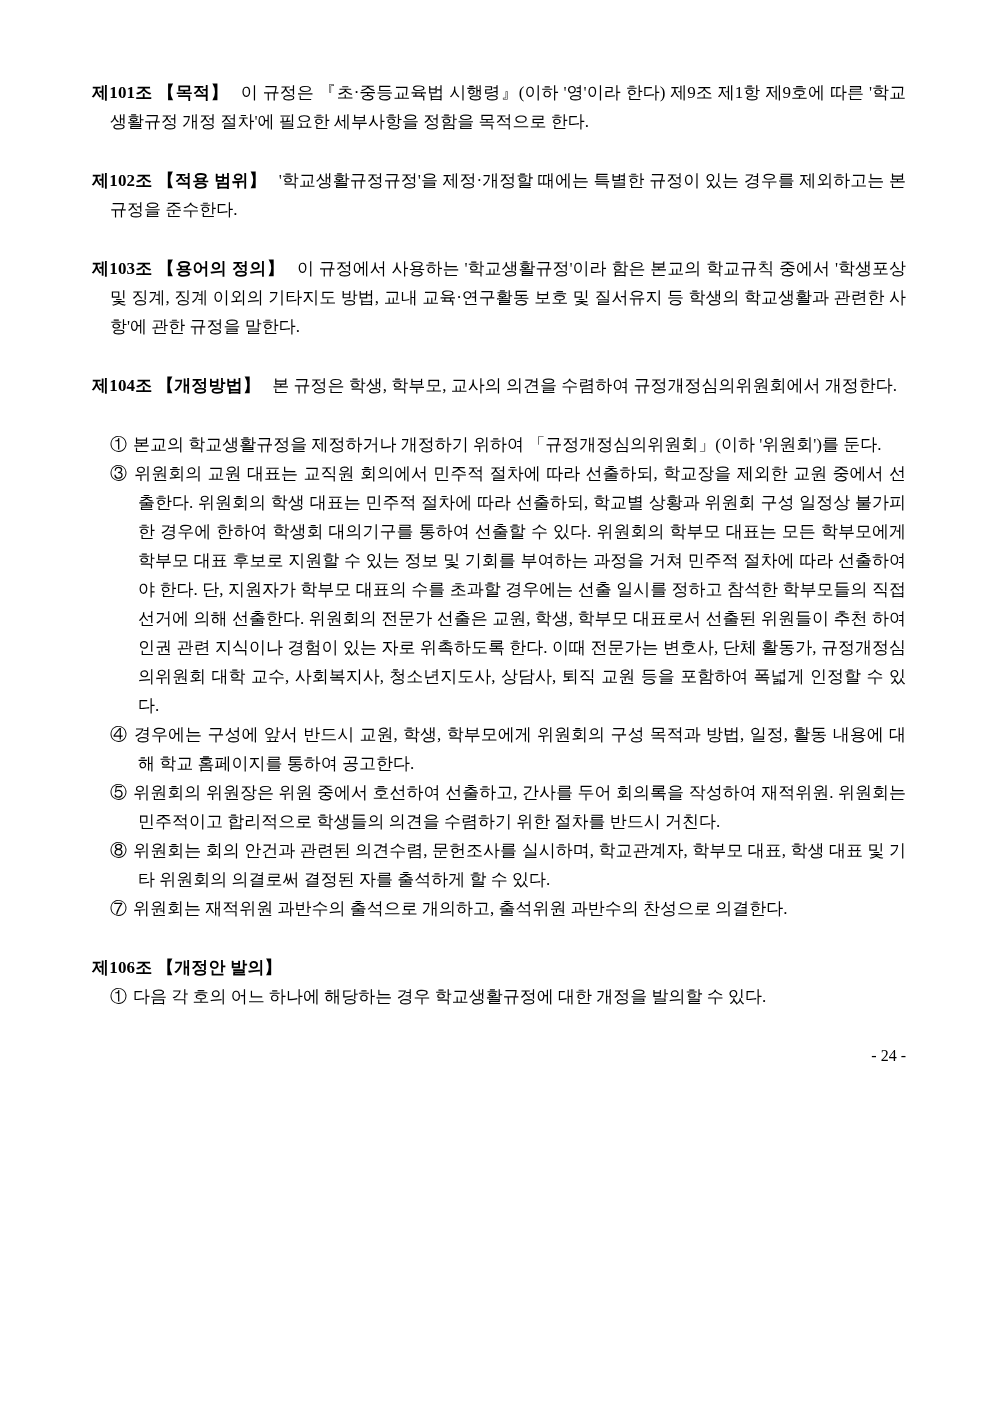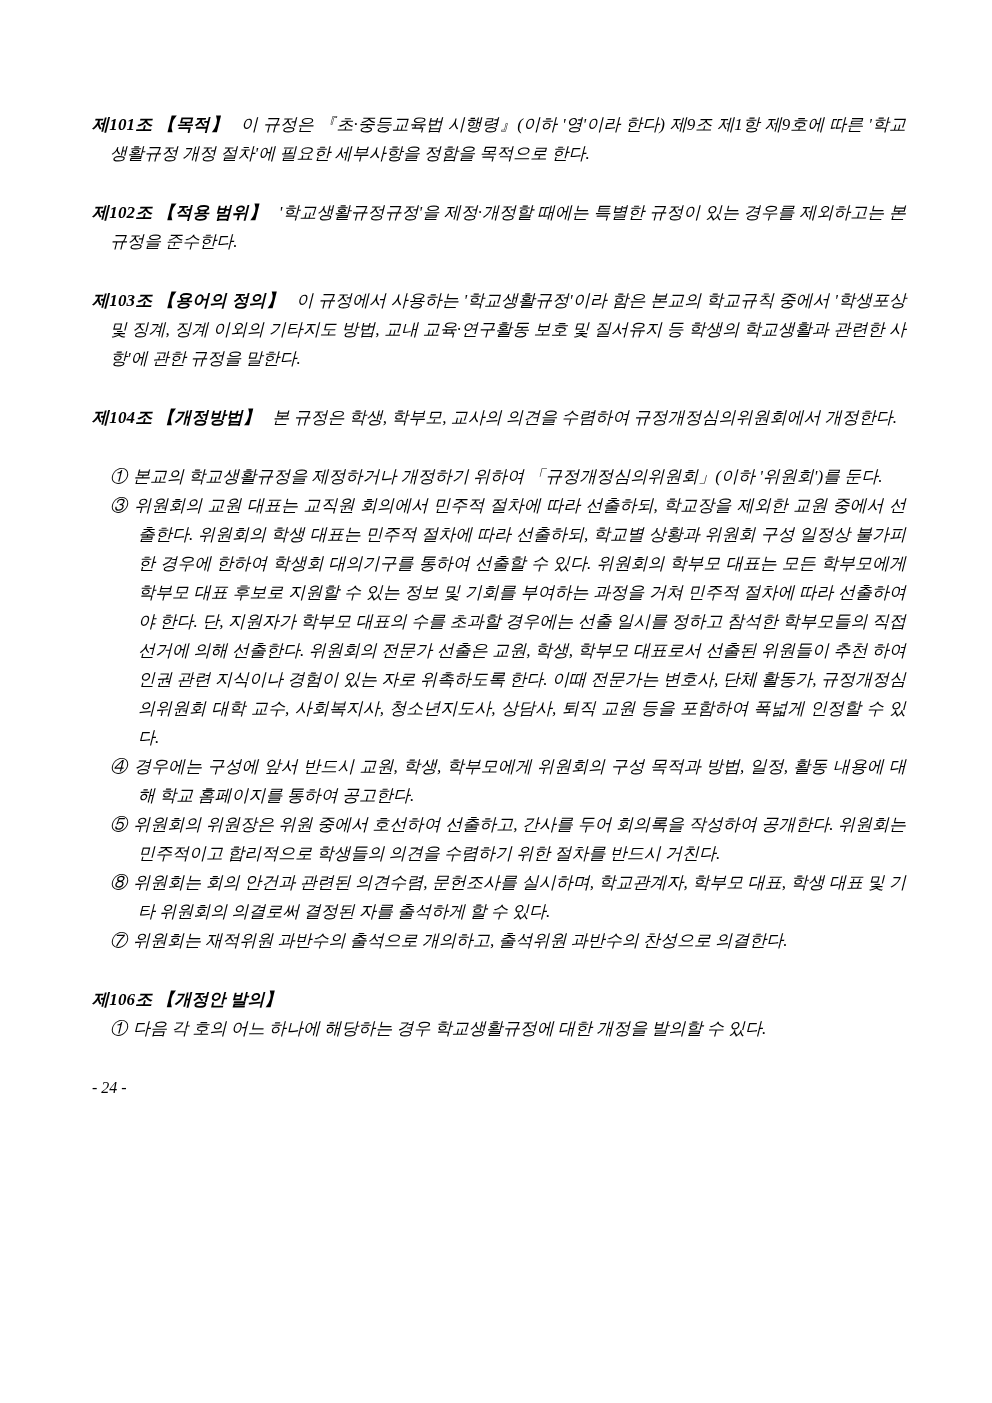--- a/index.html
+++ b/index.html
@@ -13,14 +13,13 @@
     height: 1403px;
     box-sizing: border-box;
     margin: 0 auto;
-    padding: 110px 64px 0 70px;
+    padding: 78px 64px 0 70px;
     background: #ffffff;
     color: #000000;
     font-family: "Liberation Serif", "DejaVu Serif", serif;
     font-size: 17px;
     line-height: 29px;
     overflow: hidden;
-    font-style: italic;
   }
   .article-block {
     margin: 0 0 30px 0;

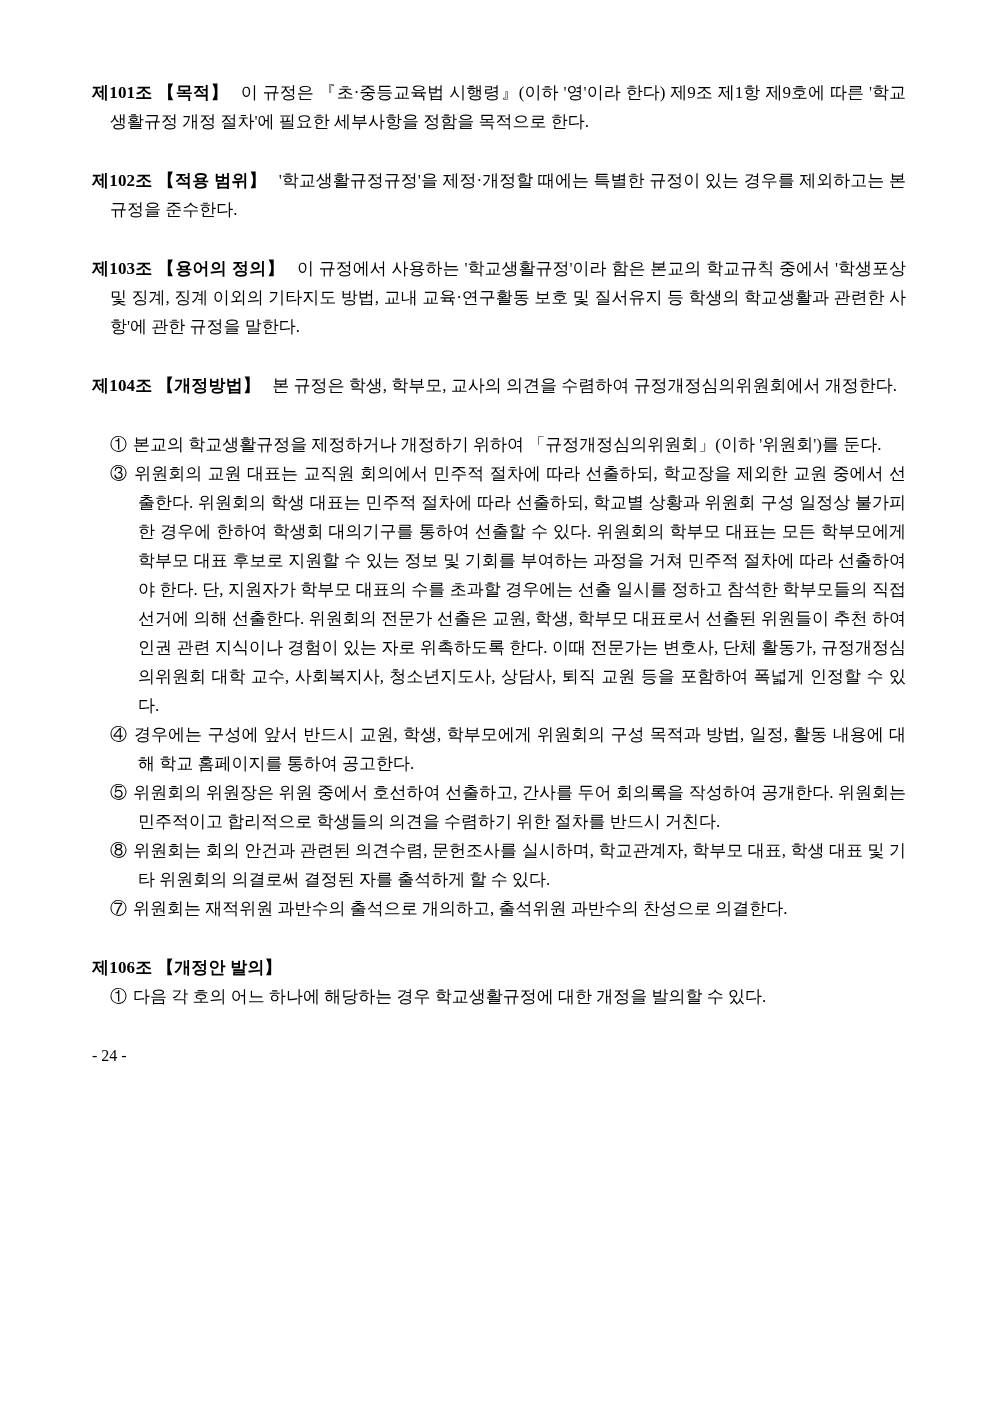--- a/index.html
+++ b/index.html
@@ -79,7 +79,7 @@
       <p class="item"><span class="item-marker">①</span><span>본교의 학교생활규정을 제정하거나 개정하기 위하여 「규정개정심의위원회」(이하 '위원회')를 둔다.</span></p>
       <p class="item"><span class="item-marker">③</span><span>위원회의 교원 대표는 교직원 회의에서 민주적 절차에 따라 선출하되, 학교장을 제외한 교원 중에서 선출한다. 위원회의 학생 대표는 민주적 절차에 따라 선출하되, 학교별 상황과 위원회 구성 일정상 불가피한 경우에 한하여 학생회 대의기구를 통하여 선출할 수 있다. 위원회의 학부모 대표는 모든 학부모에게 학부모 대표 후보로 지원할 수 있는 정보 및 기회를 부여하는 과정을 거쳐 민주적 절차에 따라 선출하여야 한다. 단, 지원자가 학부모 대표의 수를 초과할 경우에는 선출 일시를 정하고 참석한 학부모들의 직접 선거에 의해 선출한다. 위원회의 전문가 선출은 교원, 학생, 학부모 대표로서 선출된 위원들이 추천 하여 인권 관련 지식이나 경험이 있는 자로 위촉하도록 한다. 이때 전문가는 변호사, 단체 활동가, 규정개정심의위원회 대학 교수, 사회복지사, 청소년지도사, 상담사, 퇴직 교원 등을 포함하여 폭넓게 인정할 수 있다.</span></p>
       <p class="item"><span class="item-marker">④</span><span>경우에는 구성에 앞서 반드시 교원, 학생, 학부모에게 위원회의 구성 목적과 방법, 일정, 활동 내용에 대해 학교 홈페이지를 통하여 공고한다.</span></p>
-      <p class="item"><span class="item-marker">⑤</span><span>위원회의 위원장은 위원 중에서 호선하여 선출하고, 간사를 두어 회의록을 작성하여 공개한다. 위원회는 민주적이고 합리적으로 학생들의 의견을 수렴하기 위한 절차를 반드시 거친다.</span></p>
+      <p class="item"><span class="item-marker">⑤</span><span>위원회의 위원장은 위원 중에서 호선하여 선출하고, 간사를 두어 회의록을 작성하여 재적위원. 위원회는 민주적이고 합리적으로 학생들의 의견을 수렴하기 위한 절차를 반드시 거친다.</span></p>
       <p class="item"><span class="item-marker">⑧</span><span>위원회는 회의 안건과 관련된 의견수렴, 문헌조사를 실시하며, 학교관계자, 학부모 대표, 학생 대표 및 기타 위원회의 의결로써 결정된 자를 출석하게 할 수 있다.</span></p>
       <p class="item"><span class="item-marker">⑦</span><span>위원회는 재적위원 과반수의 출석으로 개의하고, 출석위원 과반수의 찬성으로 의결한다.</span></p>
     </div>

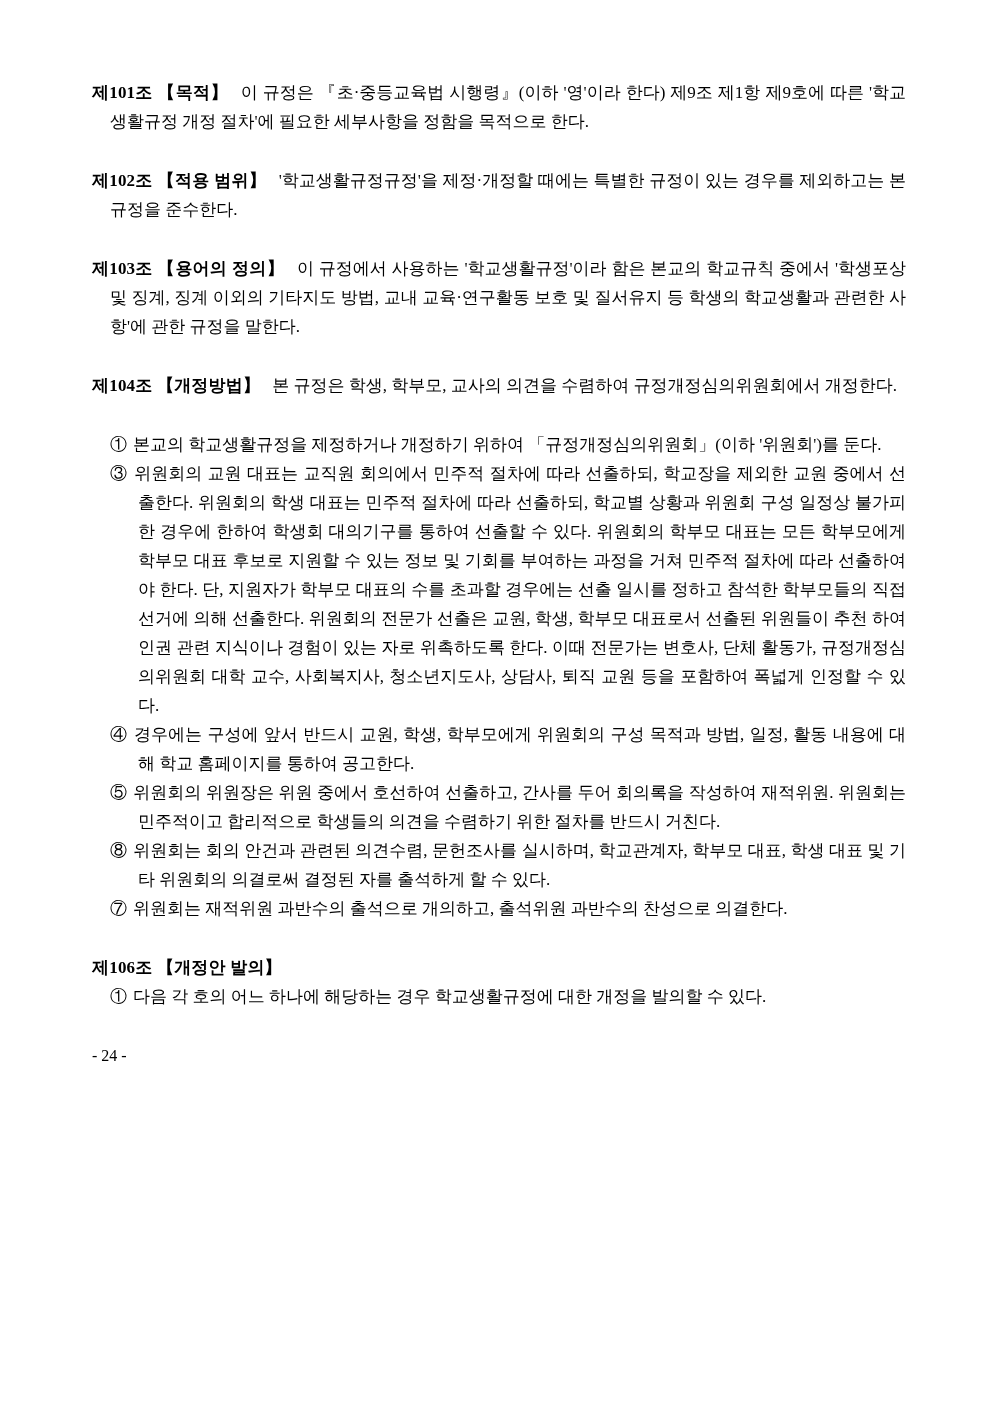--- a/index.html
+++ b/index.html
@@ -49,7 +49,7 @@
   }
   .footer {
     margin-top: 4px;
-    text-align: left;
+    text-align: right;
     font-size: 16px;
   }
 </style>

